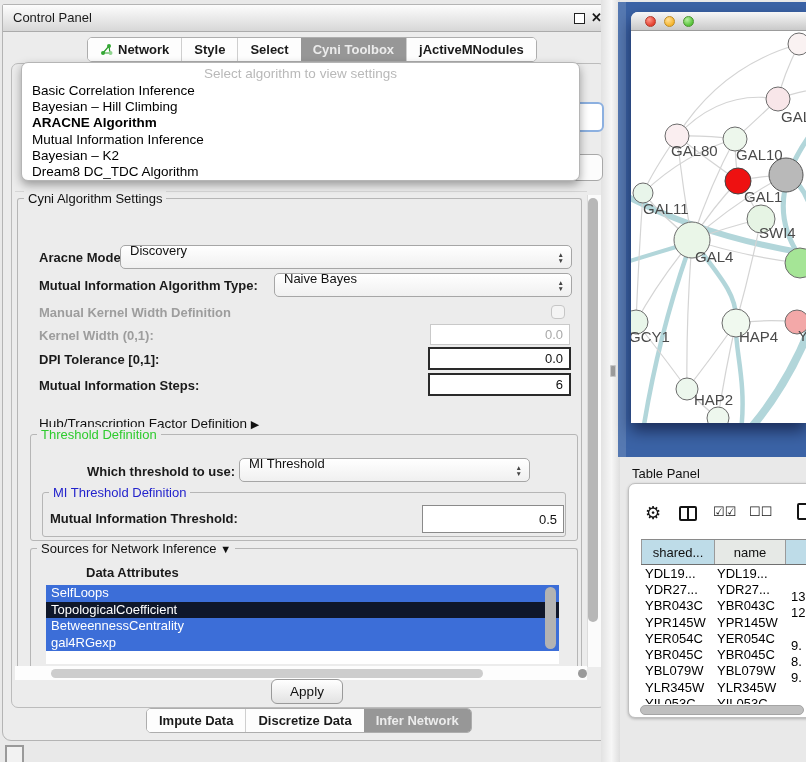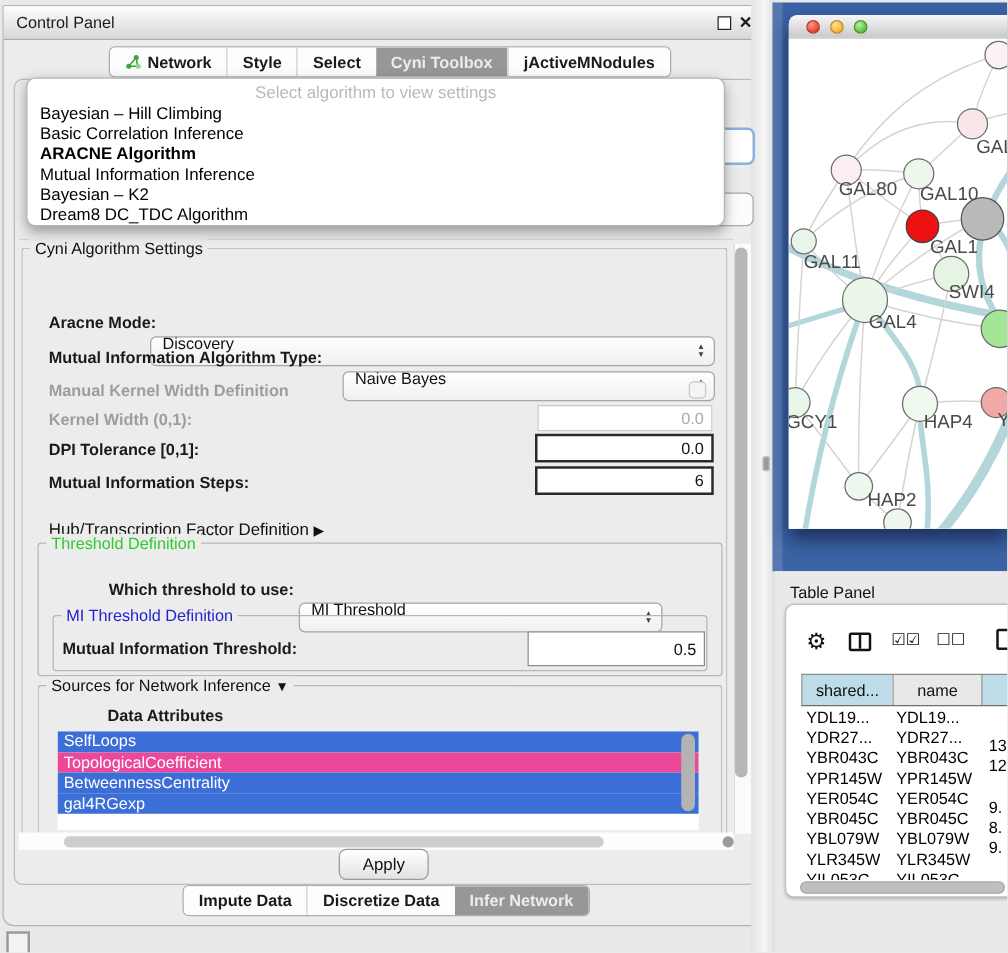--- a/index.html
+++ b/index.html
@@ -162,8 +162,8 @@
     <div class="abs" id="algo-popup">
       <div id="algo-placeholder">Select algorithm to view settings</div>
       <div>
+          <div class="algo-item">Basic Correlation Inference</div>
           <div class="algo-item">Bayesian – Hill Climbing</div>
-          <div class="algo-item">Basic Correlation Inference</div>
           <div class="algo-item bold">ARACNE Algorithm</div>
           <div class="algo-item">Mutual Information Inference</div>
           <div class="algo-item">Bayesian – K2</div>

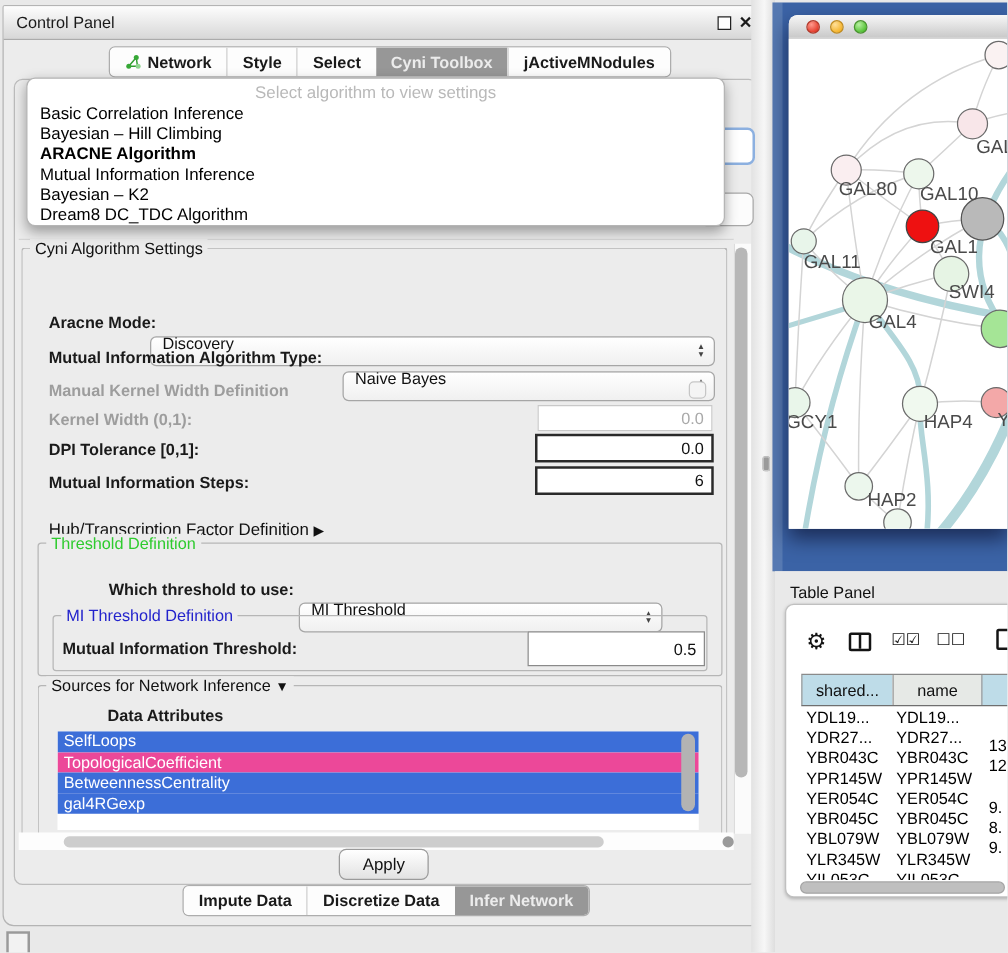--- a/index.html
+++ b/index.html
@@ -45,7 +45,7 @@
   .lblgray{color:#9d9d9d;}
   .combo{display:flex;align-items:center;padding:0 22px 14px 9px;font-size:13px;color:#111;
     border:1px solid #a6a6a6;border-radius:5px;background:linear-gradient(#ffffff,#f0f0f0);
-    box-sizing:border-box;margin-top:24px;}
+    box-sizing:border-box;}
   .spin{position:absolute;right:7px;top:50%;transform:translateY(-50%);display:flex;
     flex-direction:column;font-size:6.5px;line-height:5.5px;color:#444;}
   .field{font-size:13px;text-align:right;padding:0 6px;box-sizing:border-box;background:#fff;

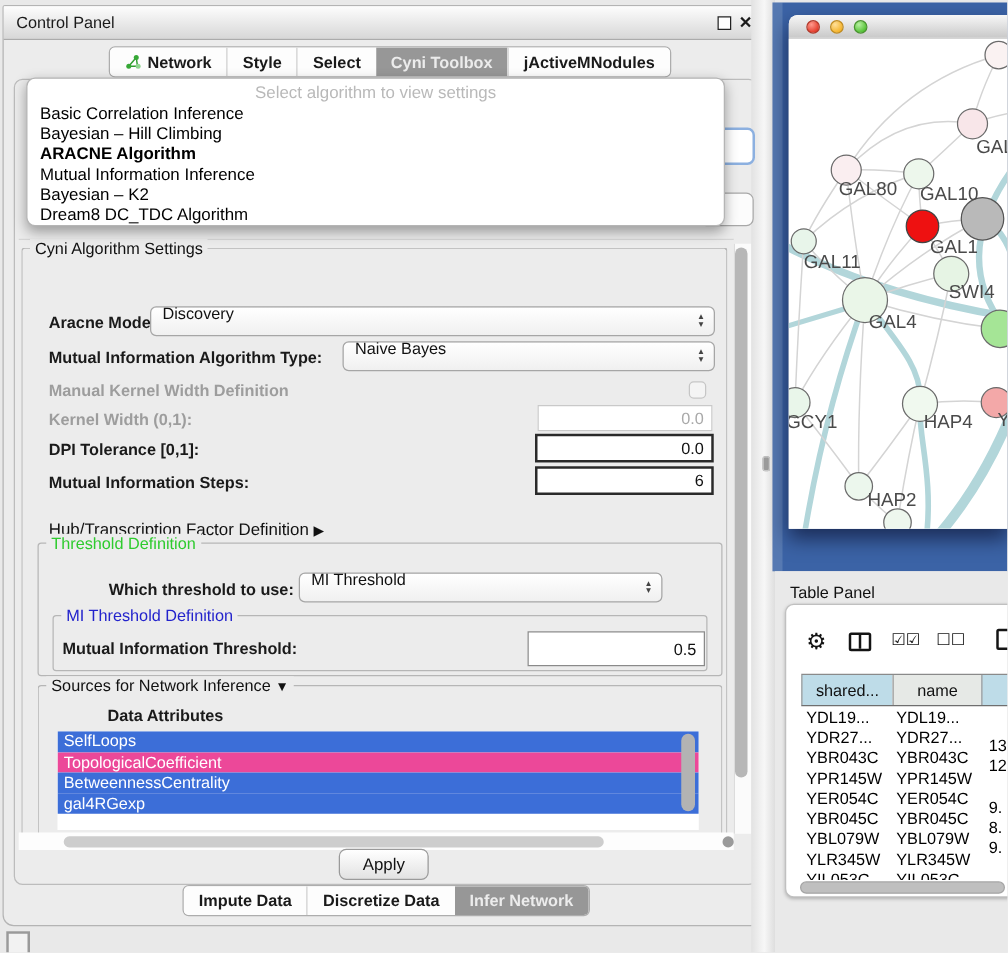--- a/index.html
+++ b/index.html
@@ -239,7 +239,7 @@
     <span class="abs lbl" style="left:35px;top:560px;padding-left:48px;">Data Attributes</span>
     <div class="abs" id="attr-list">
         <div class="attr-item" style="background: rgb(60, 110, 216);">SelfLoops</div>
-        <div class="attr-item" style="background: #ec4899;">TopologicalCoefficient</div>
+        <div class="attr-item" style="background: #0f172a;">TopologicalCoefficient</div>
         <div class="attr-item" style="background: rgb(60, 110, 216);">BetweennessCentrality</div>
         <div class="attr-item" style="background: rgb(60, 110, 216);">gal4RGexp</div>
       </div>

